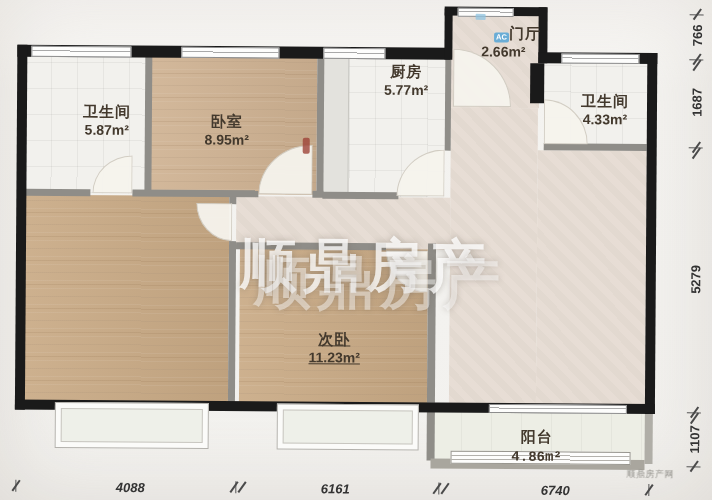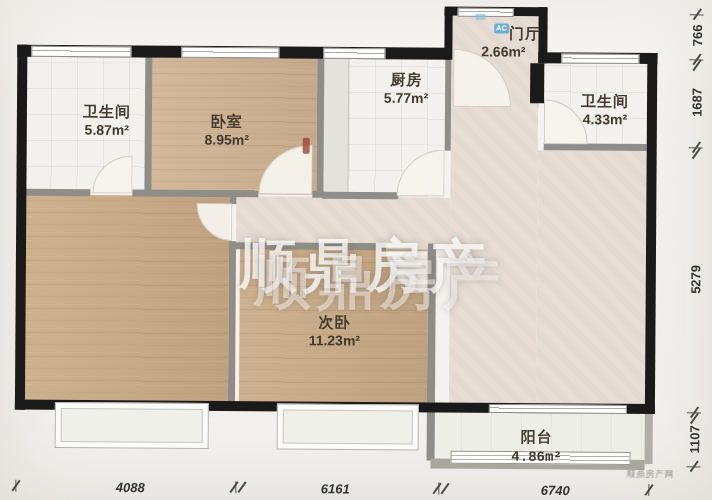--- a/index.html
+++ b/index.html
@@ -33,7 +33,7 @@
   .room-label{position:absolute;transform:translate(-50%,-50%);text-align:center;color:#43392d;z-index:5;white-space:nowrap;}
   .rname{font-size:15px;font-weight:700;letter-spacing:1px;line-height:19px;}
   .rarea{font-size:14px;font-weight:600;line-height:18px;}
-  .foyer-row{display:flex;align-items:flex-start;gap:0;justify-content:center;padding-left:28px;}
+  .foyer-row{display:flex;align-items:flex-end;gap:0;justify-content:center;padding-left:28px;}
   .ac-badge{display:inline-block;background:#6aadd6;color:#fff;font-size:7.5px;font-weight:700;border-radius:2px;padding:1px 2px;line-height:8px;}
   
   .wm{position:absolute;font-size:57px;font-weight:700;letter-spacing:6px;color:rgba(255,255,255,.78);text-shadow:0 0 7px rgba(110,100,88,.4);z-index:6;white-space:nowrap;}

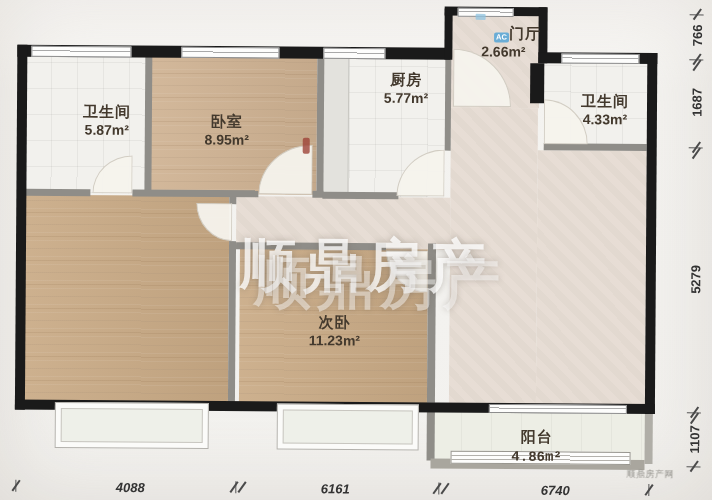--- a/index.html
+++ b/index.html
@@ -127,7 +127,7 @@
     <div class="rname">卧室</div>
     <div class="rarea">8.95m²</div>
   </div>
-  <div class="room-label" style="left:405px;top:88px;">
+  <div class="room-label" style="left:405px;top:80px;">
     <div class="rname">厨房</div>
     <div class="rarea">5.77m²</div>
   </div>

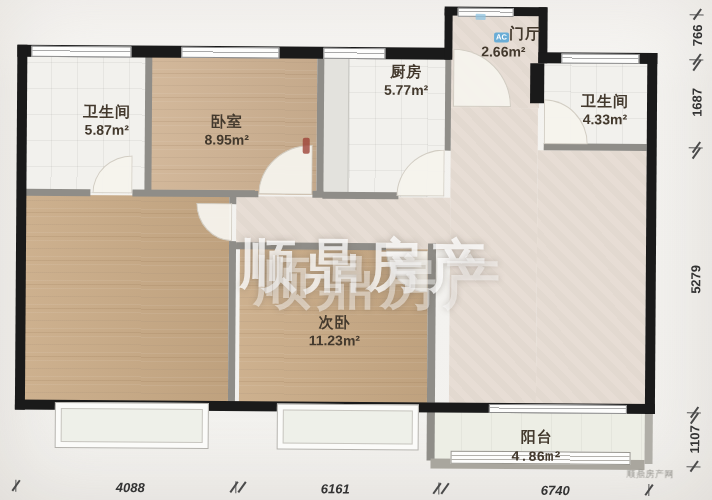--- a/index.html
+++ b/index.html
@@ -142,7 +142,7 @@
     <div class="rname">卫生间</div>
     <div class="rarea">4.33m²</div>
   </div>
-  <div class="room-label" style="left:335px;top:331px;">
+  <div class="room-label" style="left:335px;top:348px;text-decoration:underline;">
     <div class="rname">次卧</div>
     <div class="rarea">11.23m²</div>
   </div>

